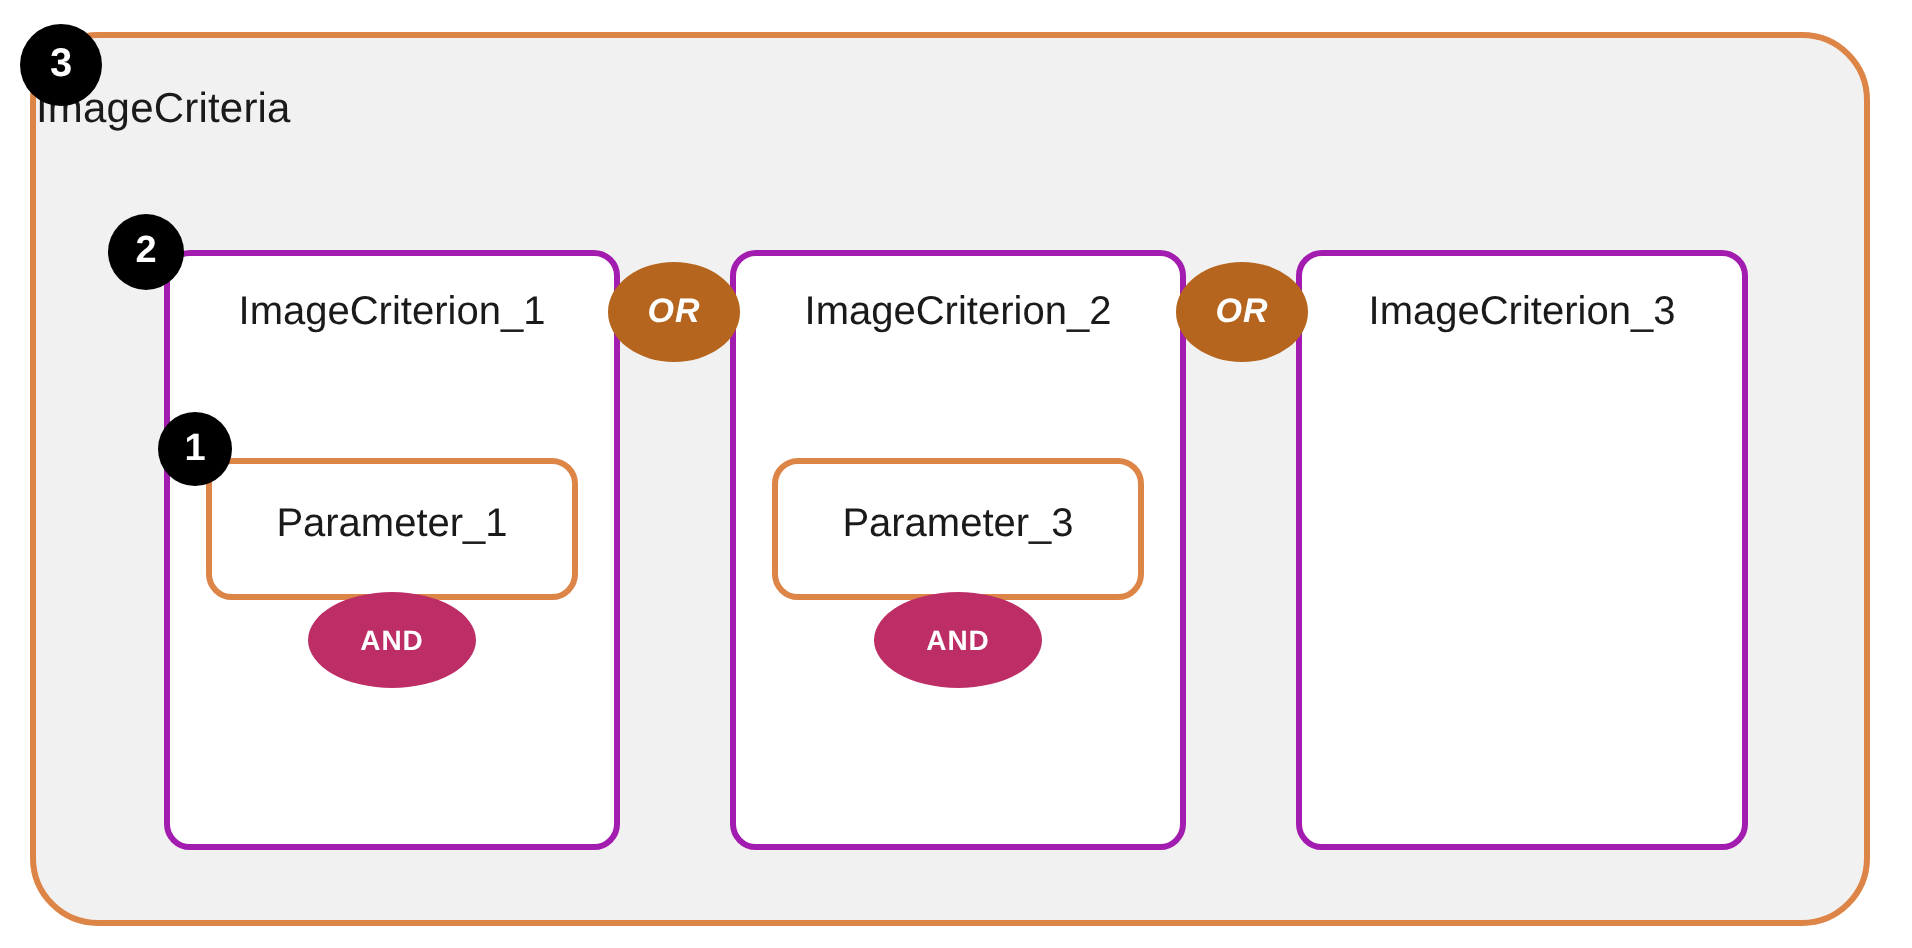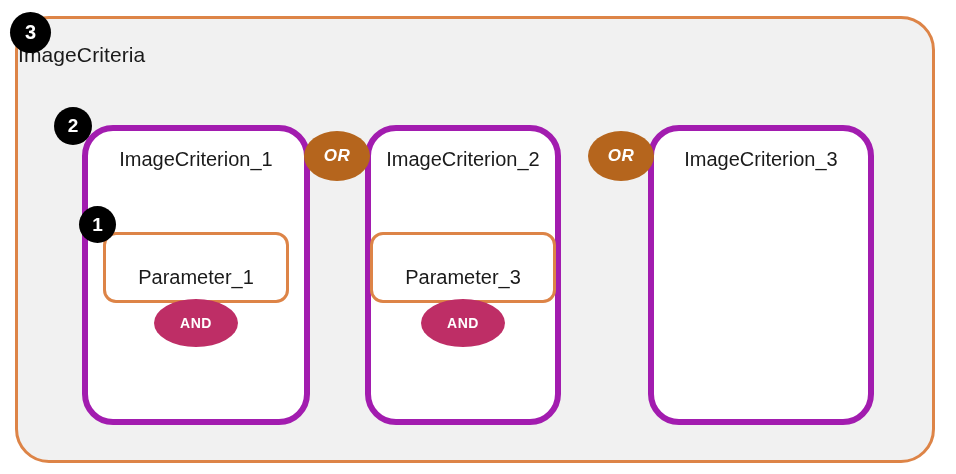--- a/index.html
+++ b/index.html
@@ -44,8 +44,8 @@
   .criterion {
     position: absolute;
     box-sizing: border-box;
-    border: 6px solid #a21caf;
-    border-radius: 31px;
+    border: 3px solid #a21caf;
+    border-radius: 13px;
     background: #ffffff;
     top: 125px;
     height: 300px;

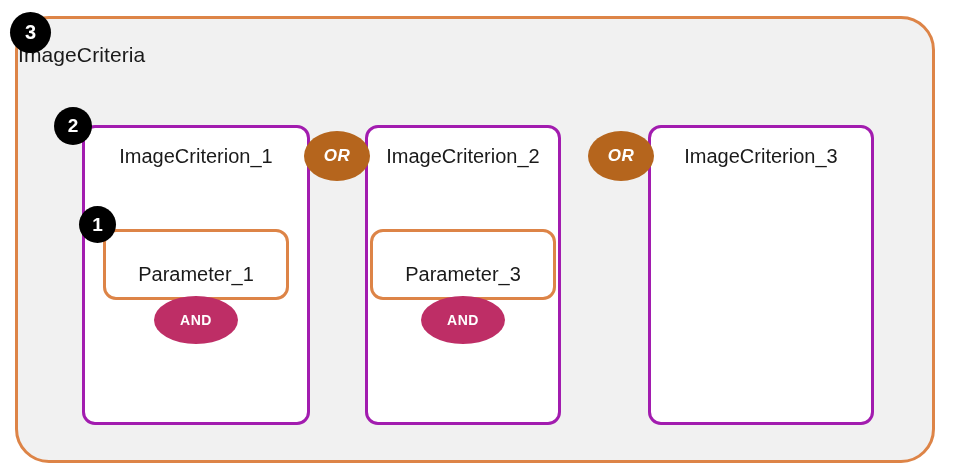--- a/index.html
+++ b/index.html
@@ -60,7 +60,7 @@
     color: #1a1a1a;
   }
   #criterion-1 { left: 82px;  width: 228px; }
-  #criterion-2 { left: 365px; width: 196px; }
+  #criterion-2 { left: 365px; width: 228px; }
   #criterion-3 { left: 648px; width: 226px; }
 
   

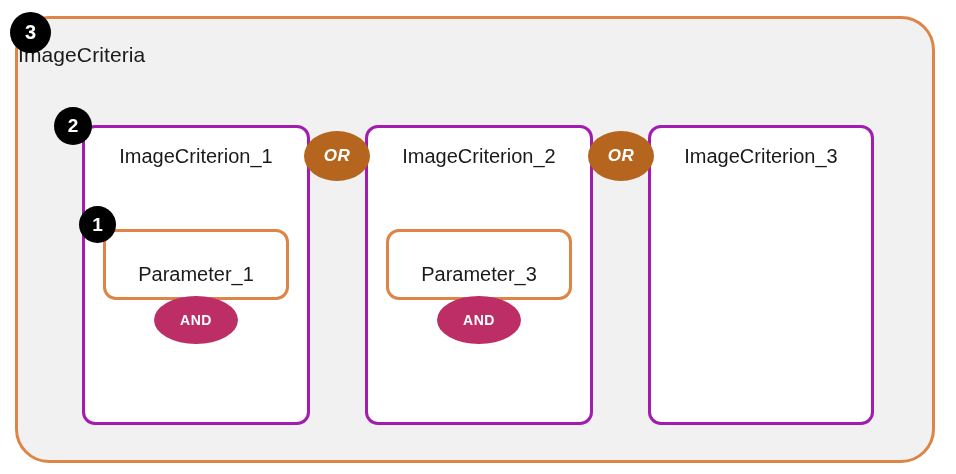--- a/index.html
+++ b/index.html
@@ -83,7 +83,6 @@
     text-align: center;
     font-size: 20px;
     color: #1a1a1a;
-    margin-top: 12px;
   }
   .param-slot-top    { top: 101px; }
   .param-slot-bottom { top: 198px; }

